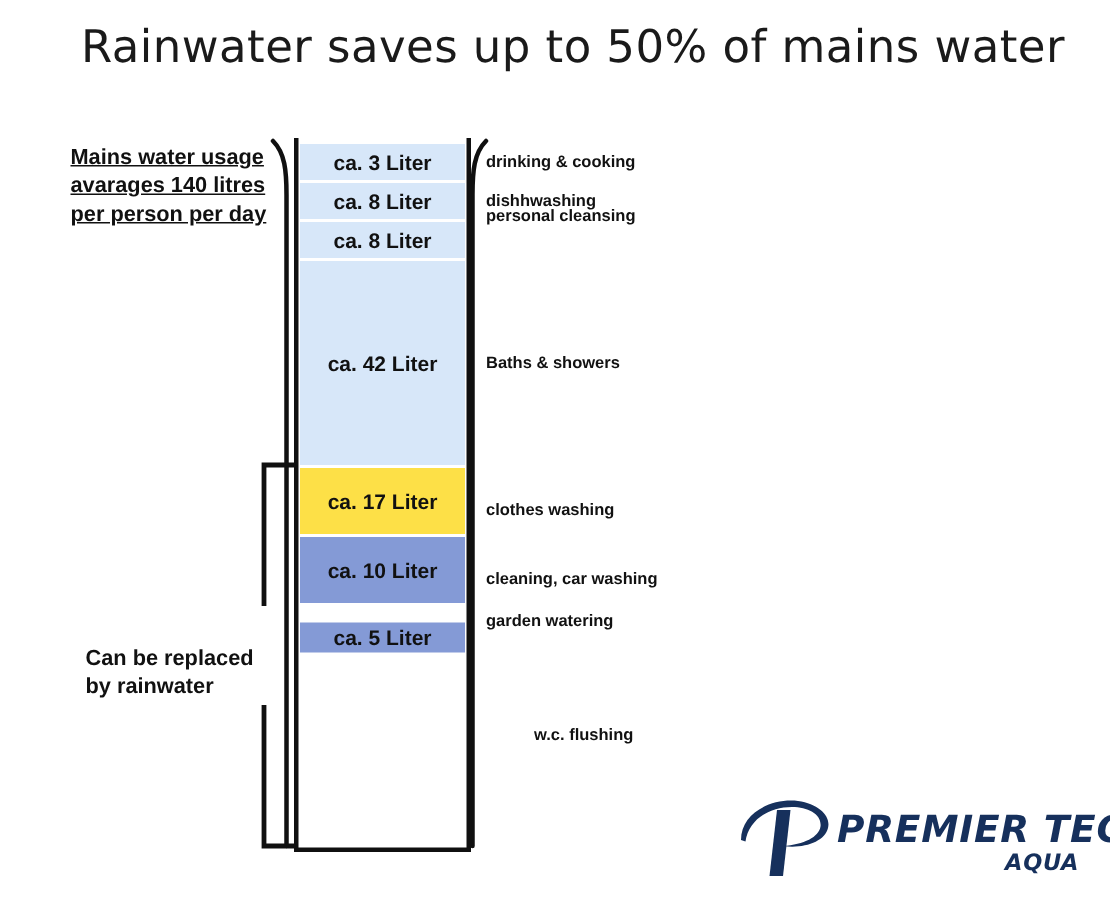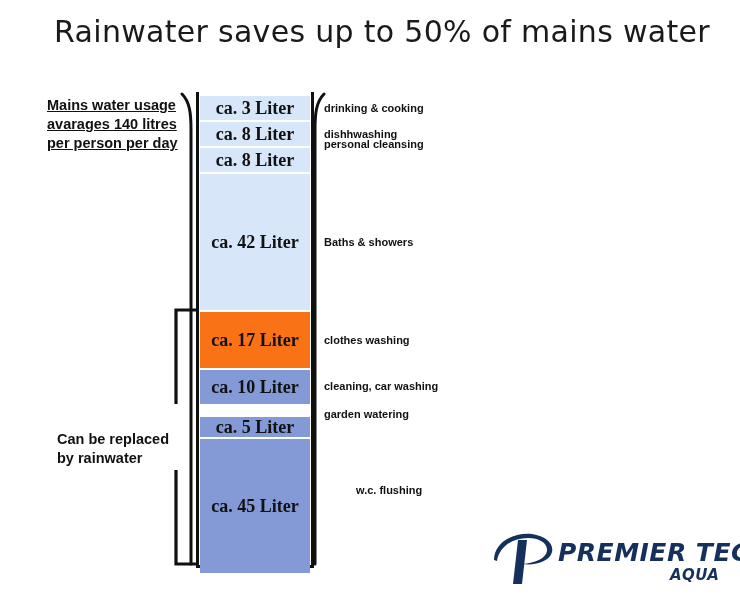--- a/index.html
+++ b/index.html
@@ -102,9 +102,9 @@
     box-sizing: border-box;
   }
   .seg-label {
-    font-family: Liberation Serif, serif;
-    font-weight: bold;
-    font-size: 18px;
+    font-family: Liberation Sans, sans-serif;
+    font-weight: bold;
+    font-size: 14px;
     color: #111111;
     white-space: nowrap;
   }

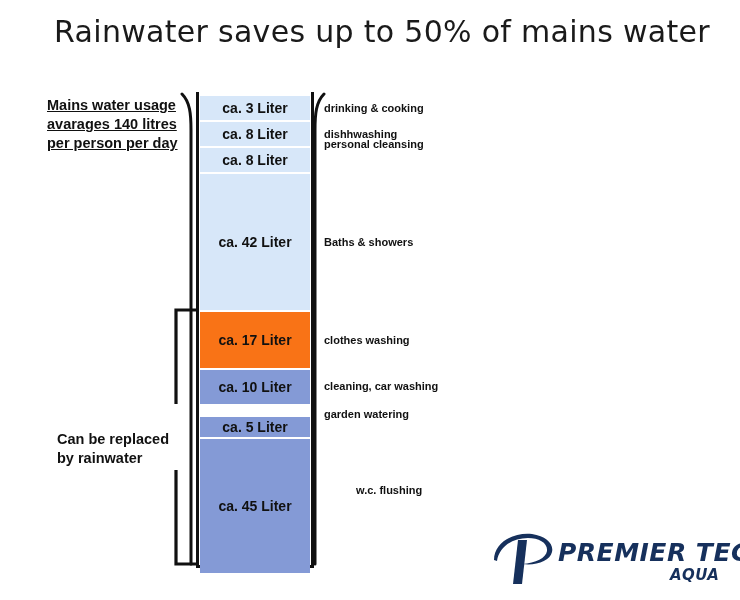--- a/index.html
+++ b/index.html
@@ -195,7 +195,7 @@
     <span class="seg-label">ca. 42 Liter</span>
   </div>
 
-  <div class="seg" style="height: 56px; background: #f97316;">
+  <div class="seg" style="height: 44px; background: #fde047;">
     <span class="seg-label">ca. 17 Liter</span>
   </div>
 

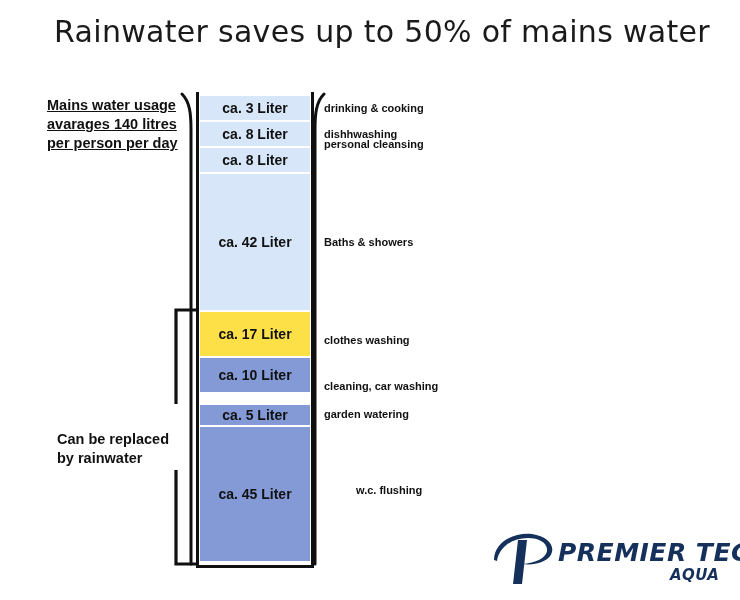--- a/index.html
+++ b/index.html
@@ -199,7 +199,7 @@
     <span class="seg-label">ca. 17 Liter</span>
   </div>
 
-  <div class="seg" style="height: 34px; background: rgb(132, 154, 214);">
+  <div class="seg" style="height: 44px; background: rgb(132, 154, 214);">
     <span class="seg-label">ca. 10 Liter</span>
   </div>
 

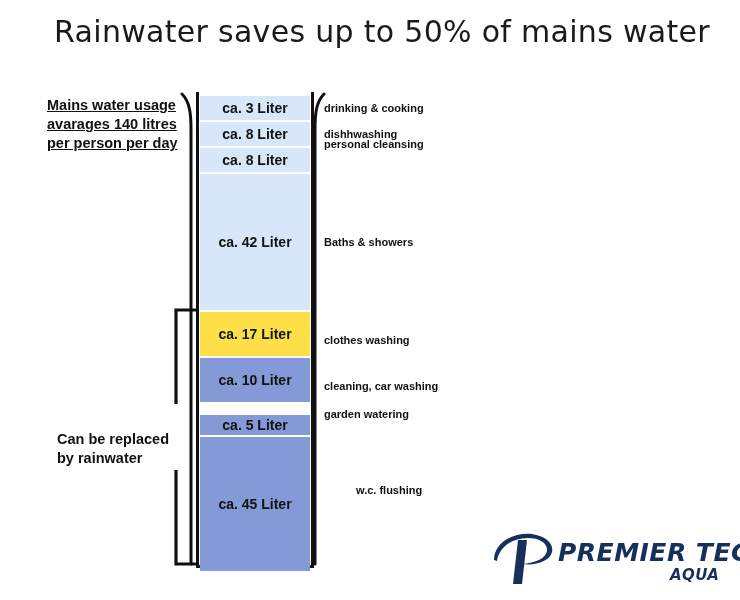--- a/index.html
+++ b/index.html
@@ -207,9 +207,6 @@
     <span class="seg-label">ca. 5 Liter</span>
   </div>
 
-  <div class="seg" style="height: 134px; background: rgb(132, 154, 214);">
-    <span class="seg-label">ca. 45 Liter</span>
-  </div>
 
 </div>
 

